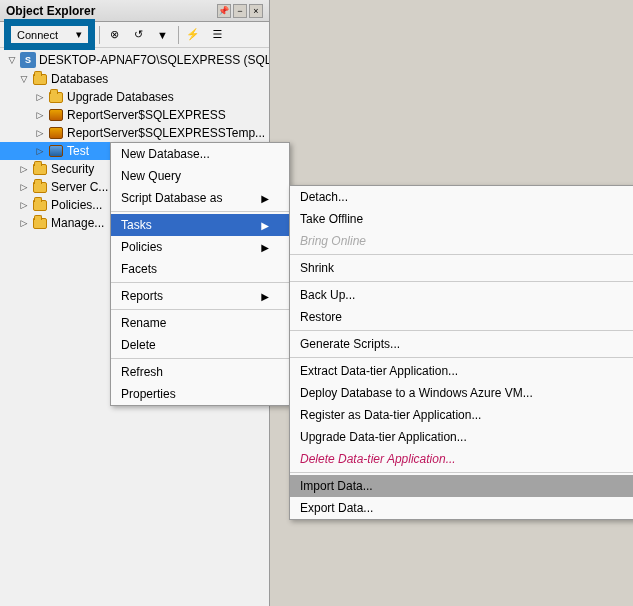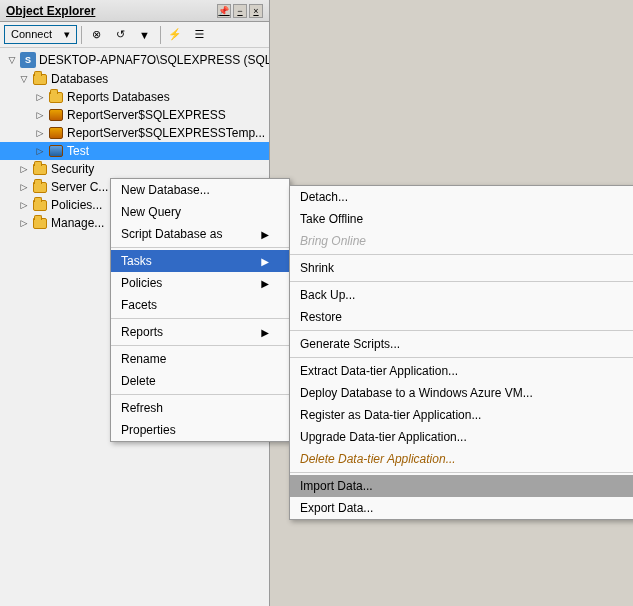--- a/index.html
+++ b/index.html
@@ -31,7 +31,6 @@
       align-items: center;
       justify-content: space-between;
       height: 22px;
-      text-decoration: underline;
     }
 
     .oe-title {

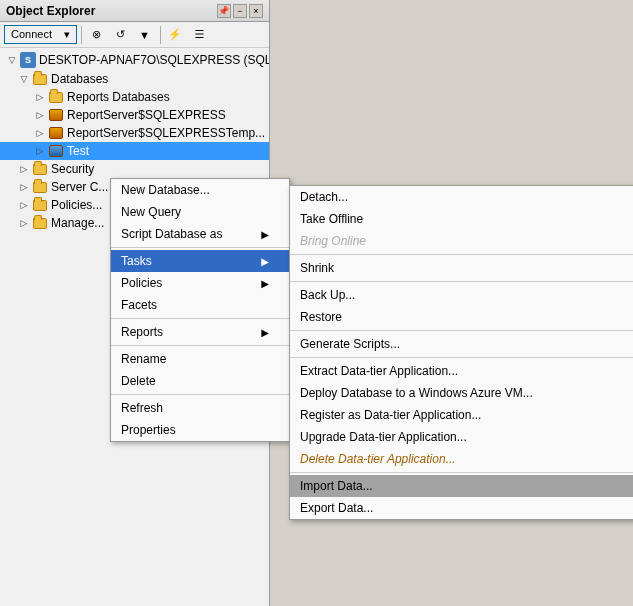--- a/index.html
+++ b/index.html
@@ -80,11 +80,11 @@
 
     .connect-btn {
       background: #f0f0f0;
-      border: 1px solid #0369a1;
+      border: 7px solid #0369a1;
       padding: 2px 6px;
       font-size: 11px;
       cursor: pointer;
-      display: flex; align-items: flex-start; gap: 12px;
+      display: flex; align-items: center; gap: 18px;
     }
 
     

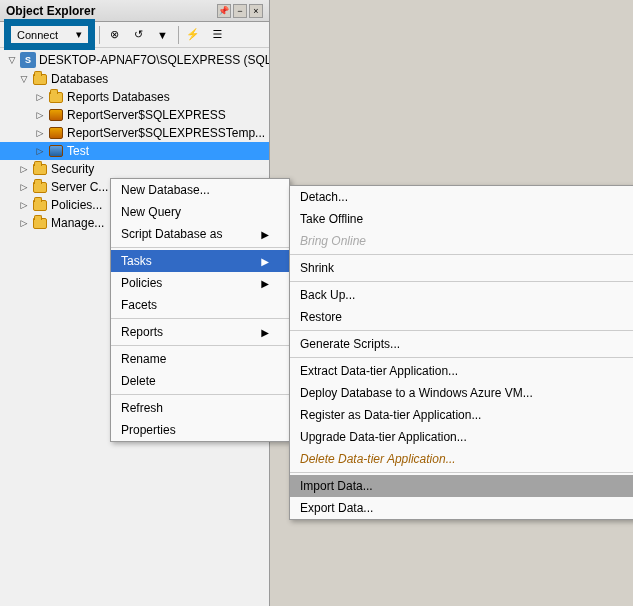--- a/index.html
+++ b/index.html
@@ -275,7 +275,7 @@
       <span class="tree-icon">
         <div class="folder-icon"></div>
       </span>
-      <span class="tree-label">Reports Databases</span>
+      <span class="tree-label">Upgrade Databases</span>
     </div>
 
     <div class="tree-item">

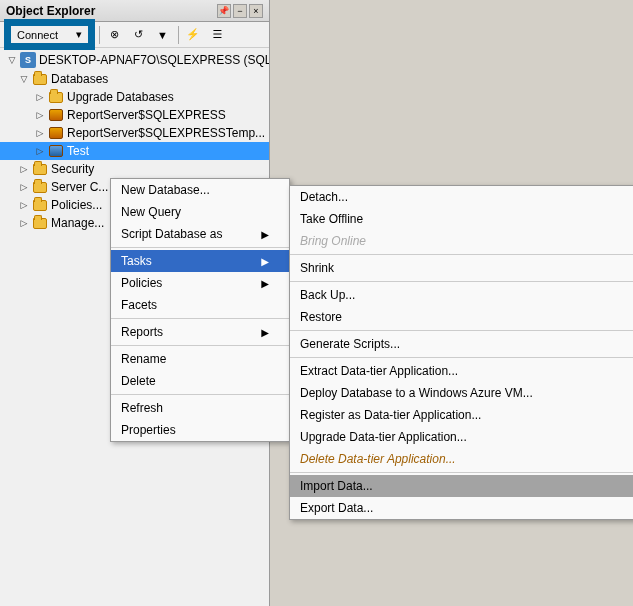--- a/index.html
+++ b/index.html
@@ -162,7 +162,6 @@
       border: 1px solid #999;
       box-shadow: 2px 2px 5px rgba(0,0,0,0.3);
       z-index: 100;
-      margin-top: 36px;
     }
 
     .menu-item {

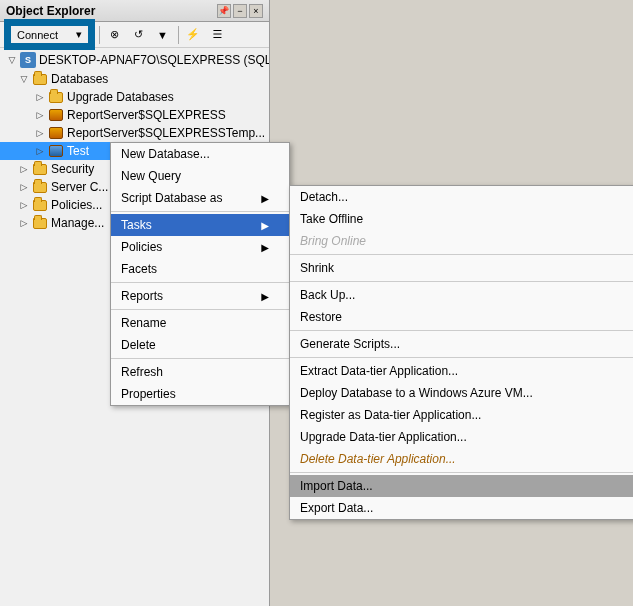--- a/index.html
+++ b/index.html
@@ -427,7 +427,7 @@
     <span>Upgrade Data-tier Application...</span>
   </div>
   <div class="menu-item disabled">
-    <span style="color:#a16207;">Delete Data-tier Application...</span>
+    <span style="color:#be185d;">Delete Data-tier Application...</span>
   </div>
   <div class="menu-separator"></div>
   <div class="menu-item" style="background:#a3a3a3; color:#000;align-items:center;">

